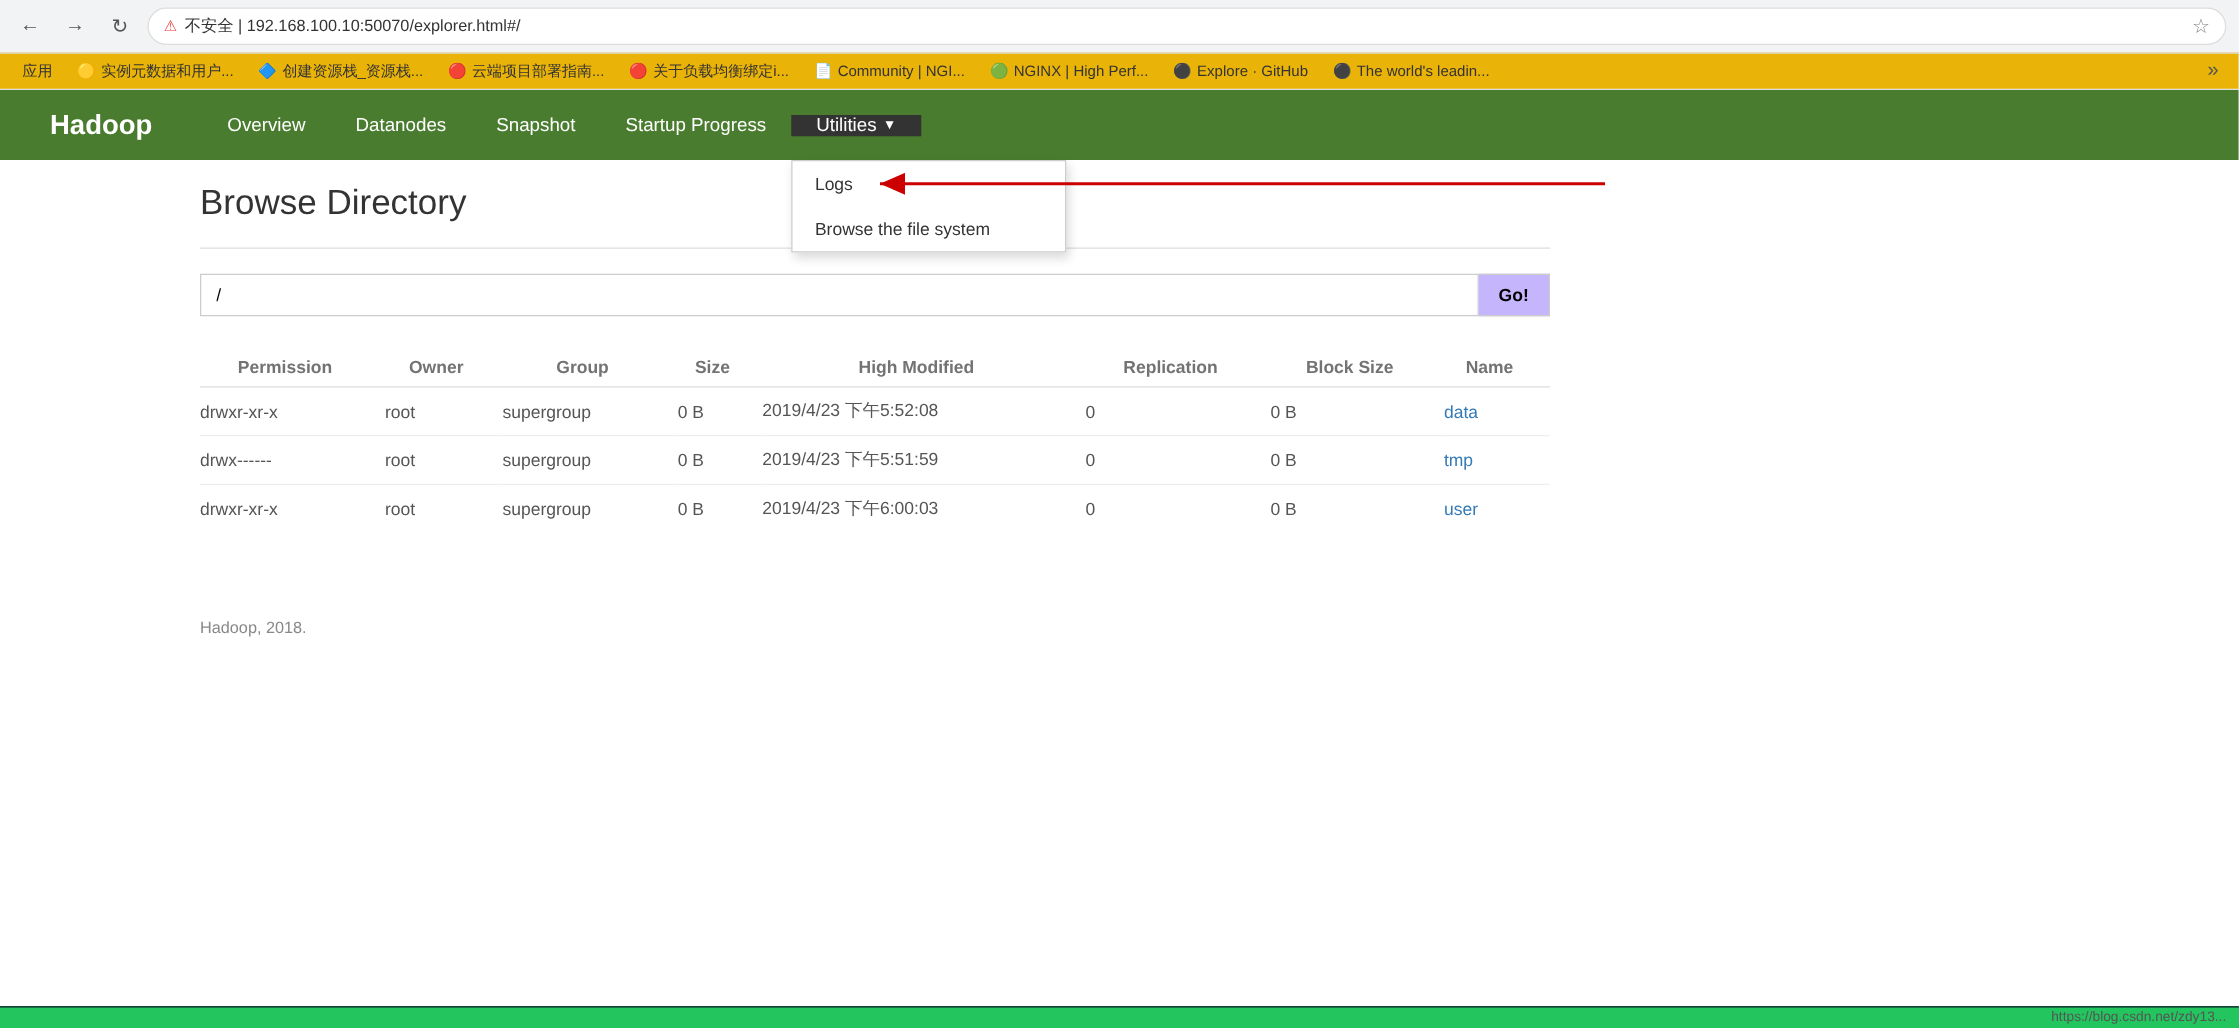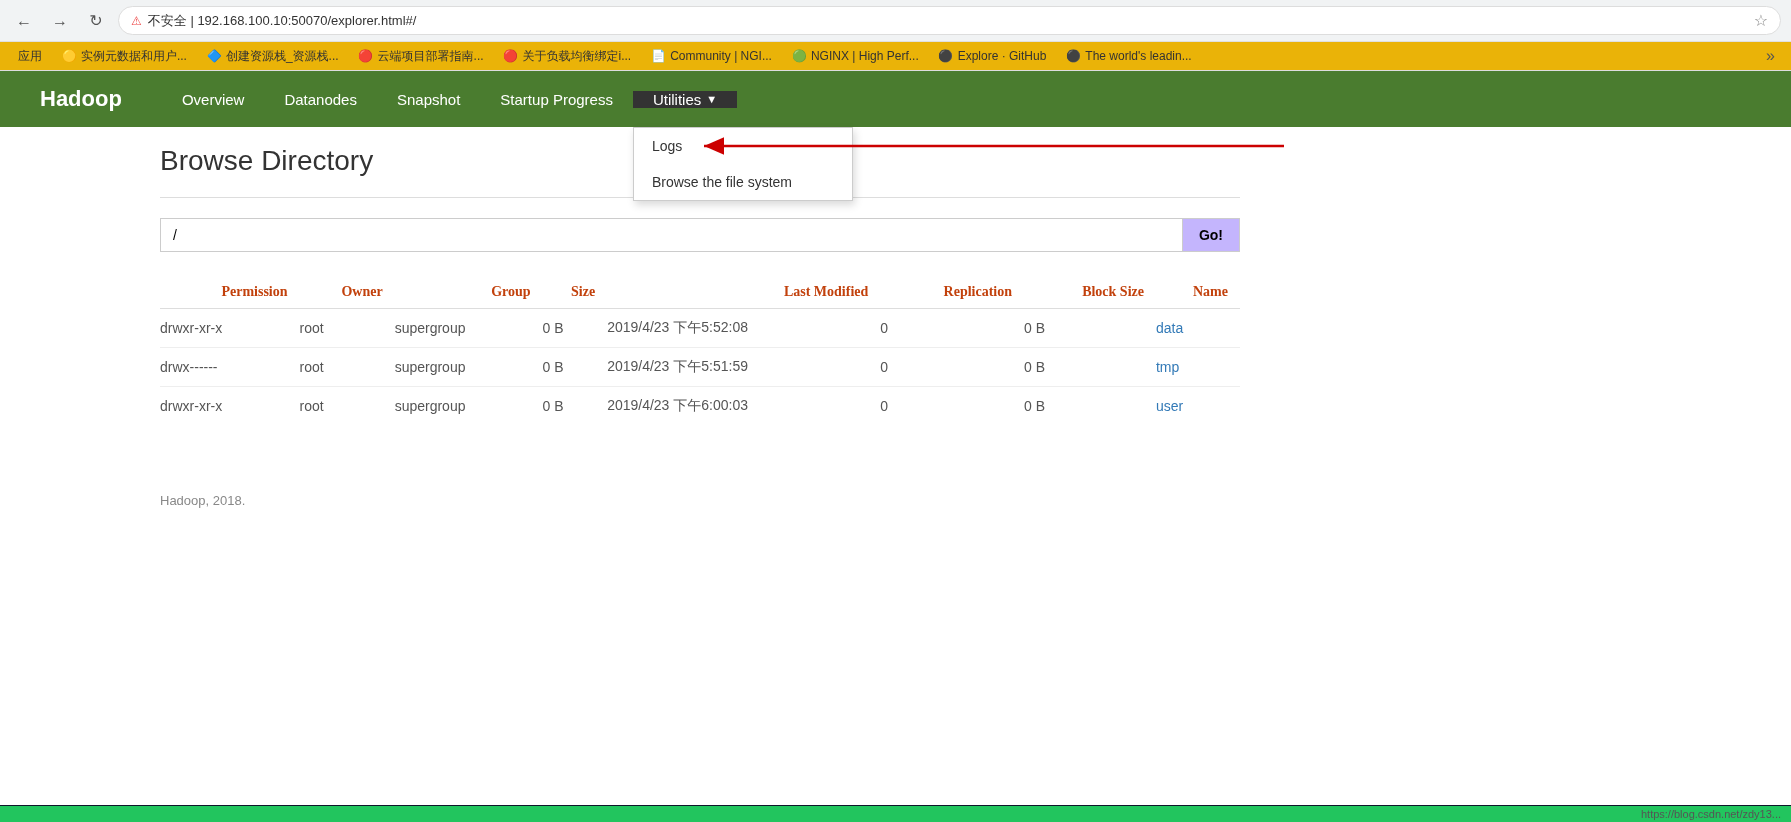--- a/index.html
+++ b/index.html
@@ -177,12 +177,11 @@
       font-size: 14px;
     }
     .file-table th {
-      text-align: right;
+      text-align: center;
       padding: 8px 12px 8px 0;
       font-weight: bold;
       border-bottom: 1px solid #ddd;
-      color: #c2410c;
-      font-family: Liberation Serif, serif;
+      color: #737373;
     }
     .file-table td {
       padding: 10px 12px 10px 0;

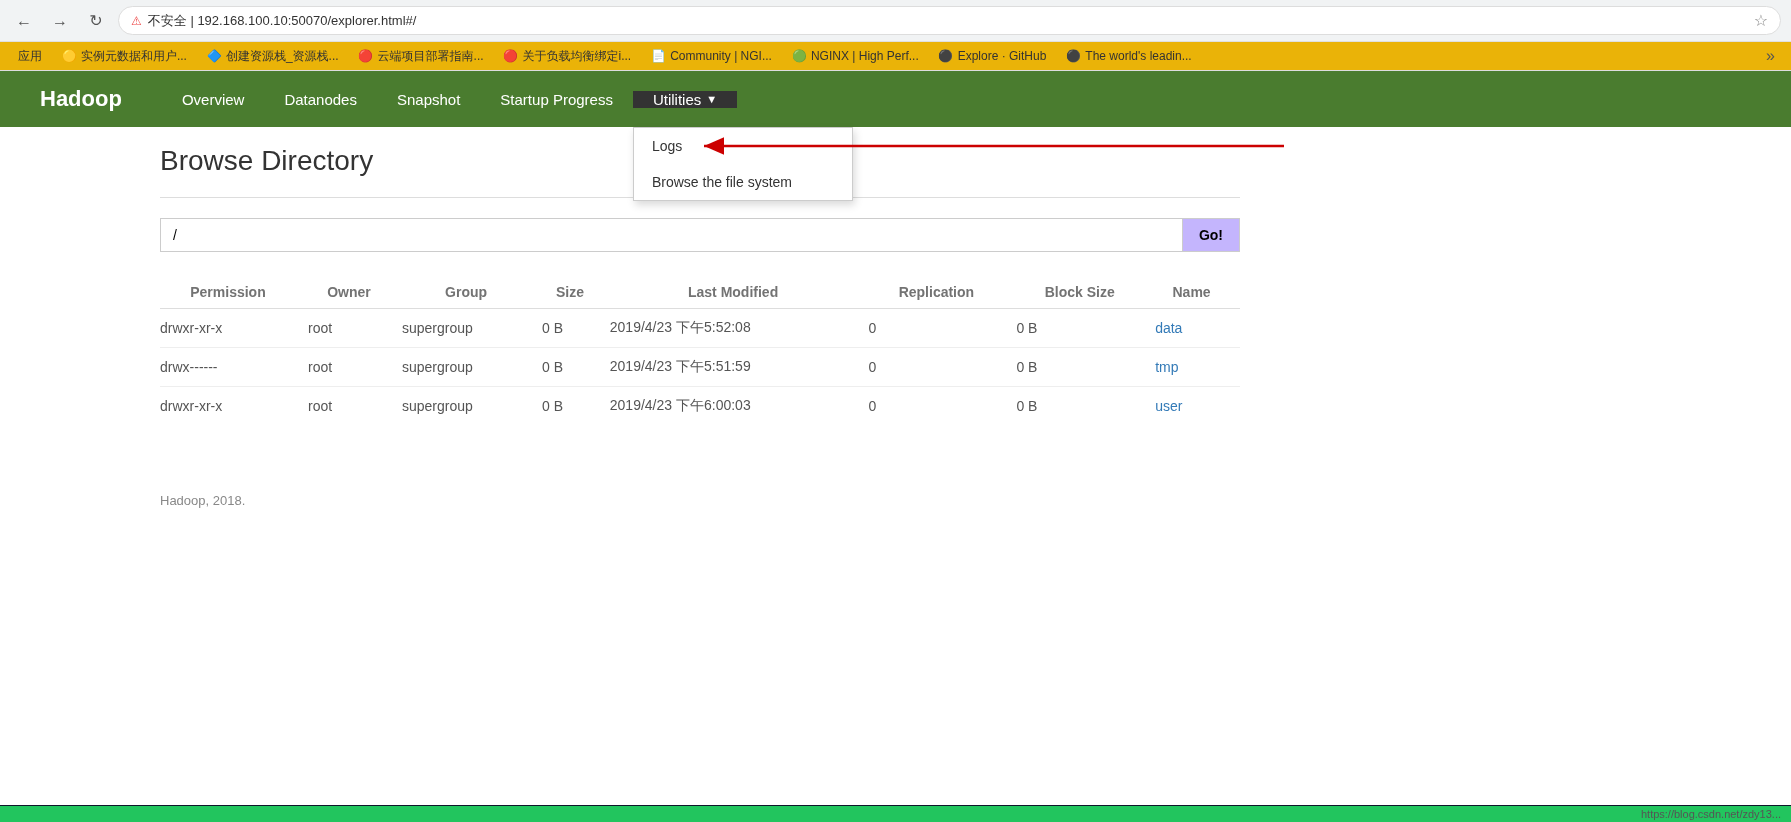--- a/index.html
+++ b/index.html
@@ -323,7 +323,7 @@
         <th>Owner</th>
         <th>Group</th>
         <th>Size</th>
-        <th>Last Modified</th>
+        <th>High Modified</th>
         <th>Replication</th>
         <th>Block Size</th>
         <th>Name</th>

